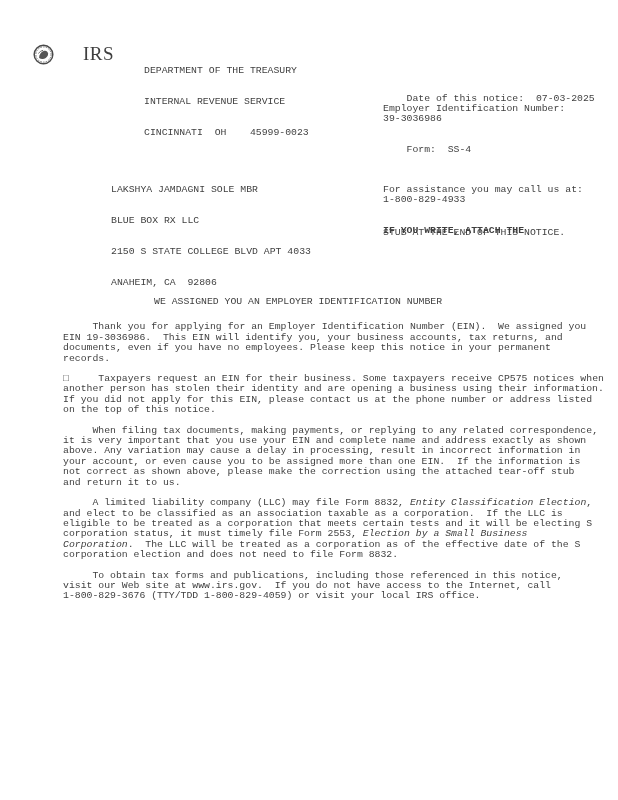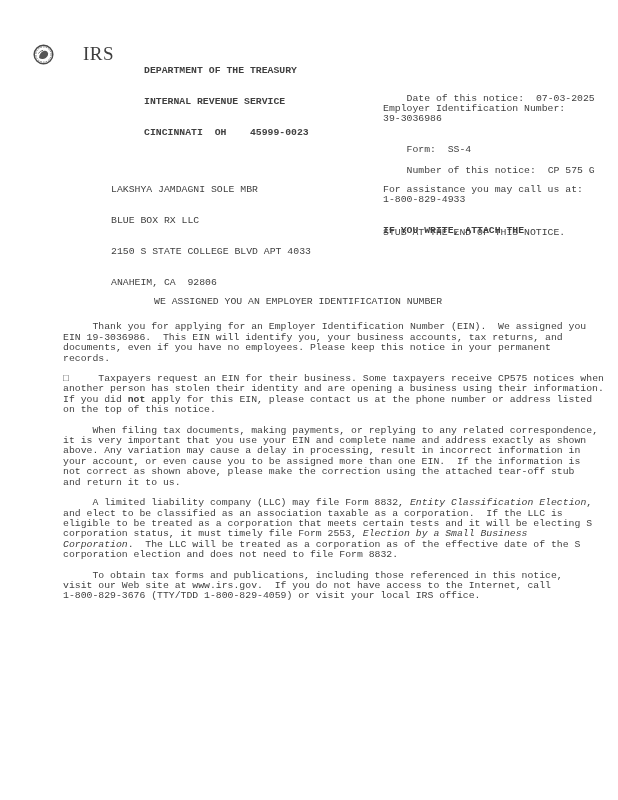--- a/index.html
+++ b/index.html
@@ -23,7 +23,7 @@
     font-size: 19px; line-height: 20px; letter-spacing: 0.5px;
     margin: 0 1px 0 2px; color: #3f3f3f;
   }
-  .agency { margin-left: 2px; white-space: pre; padding-top: 1px; font-weight: bold; }
+  .agency { margin-left: 2px; white-space: pre; padding-top: 1px; }
 
   
   .ni { position: absolute; left: 383px; white-space: pre; }

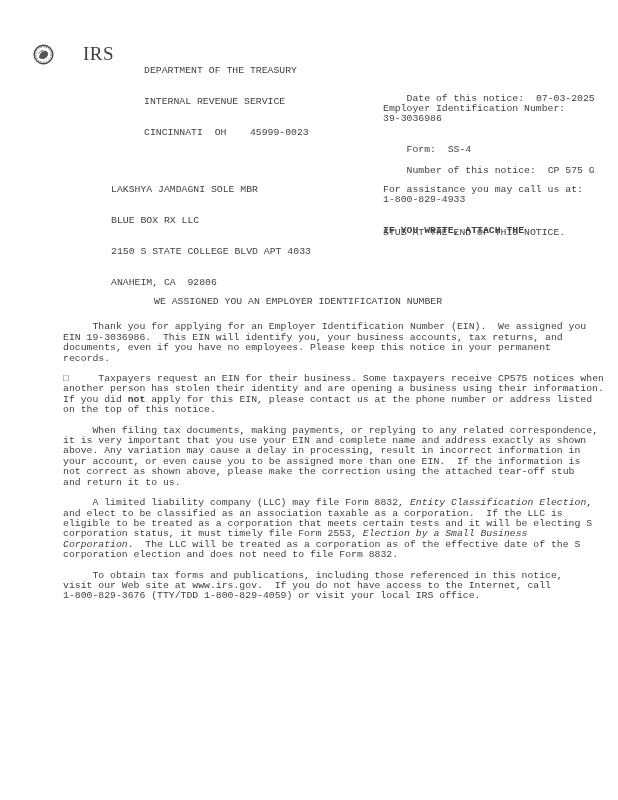--- a/index.html
+++ b/index.html
@@ -79,9 +79,6 @@
   <div class="ni ni-form">
     <span>Form:</span><span class="val">SS-4</span>
   </div>
-  <div class="ni ni-number">
-    <span>Number of this notice:</span><span class="val">CP 575 G</span>
-  </div>
   <div class="ni ni-assist">For assistance you may call us at:</div>
   <div class="ni ni-phone">1-800-829-4933</div>
   <div class="ni ni-write1">IF YOU WRITE, ATTACH THE</div>

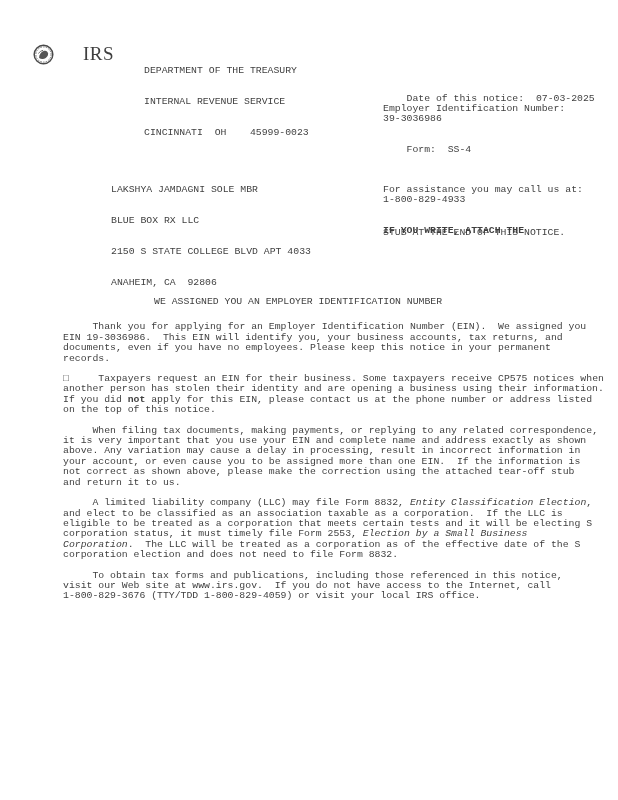--- a/index.html
+++ b/index.html
@@ -45,7 +45,7 @@
   .body { position: absolute; left: 63px; top: 297px; width: 545px; }
   .heading { margin: 0 0 15px 91px; white-space: pre; }
   .para { white-space: pre-wrap; margin: 10px 0 0 0; }
-  .b { font-weight: bold; margin-top: 36px; }
+  .b { font-weight: normal; margin-top: 36px; }
   .i { font-style: italic; }
   .checkbox { display: inline; }
 </style>

